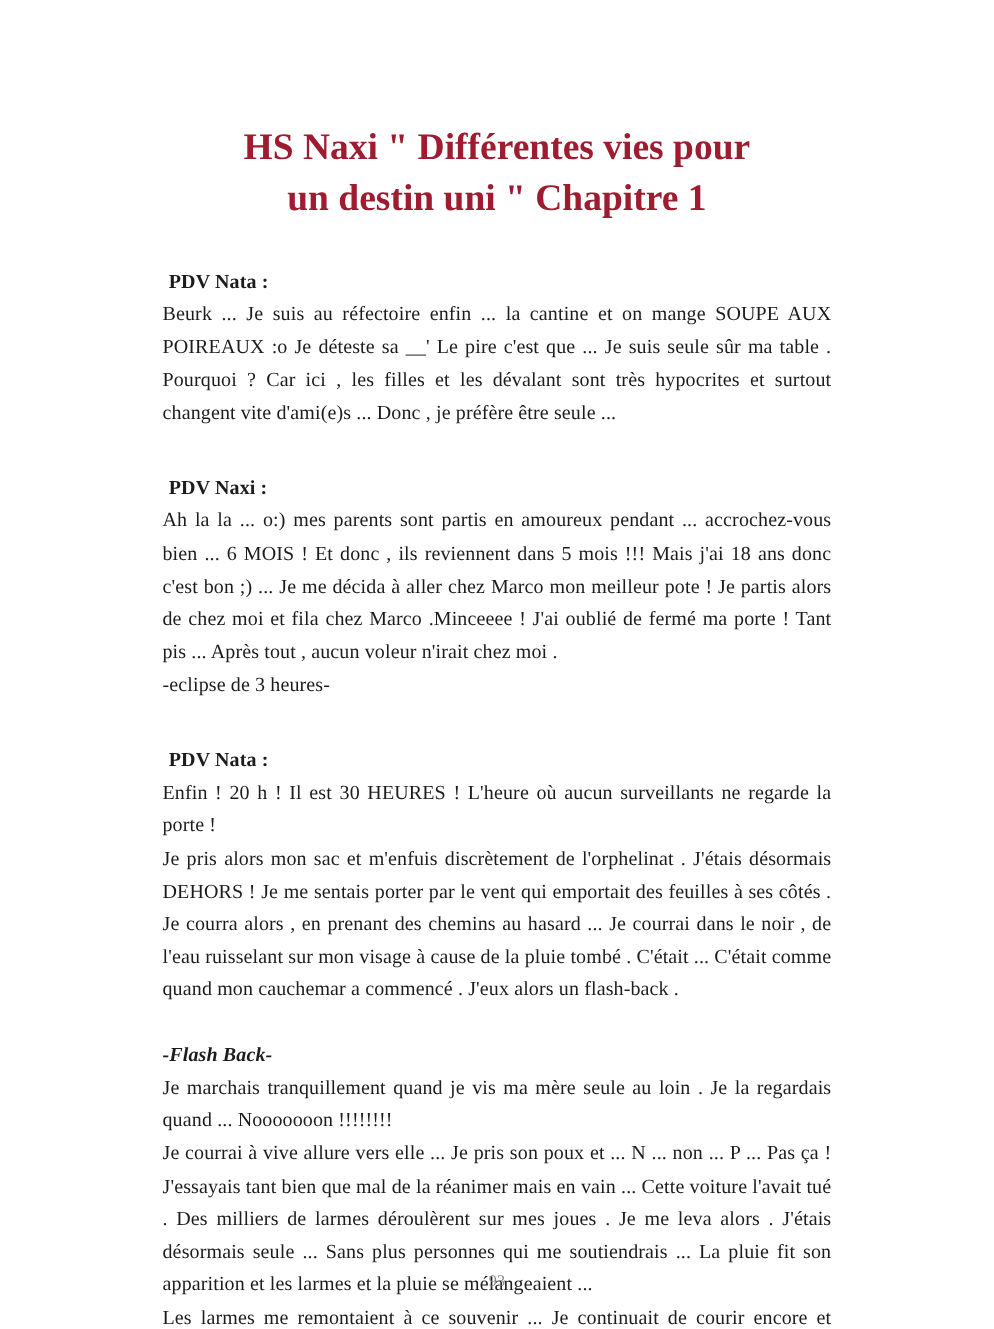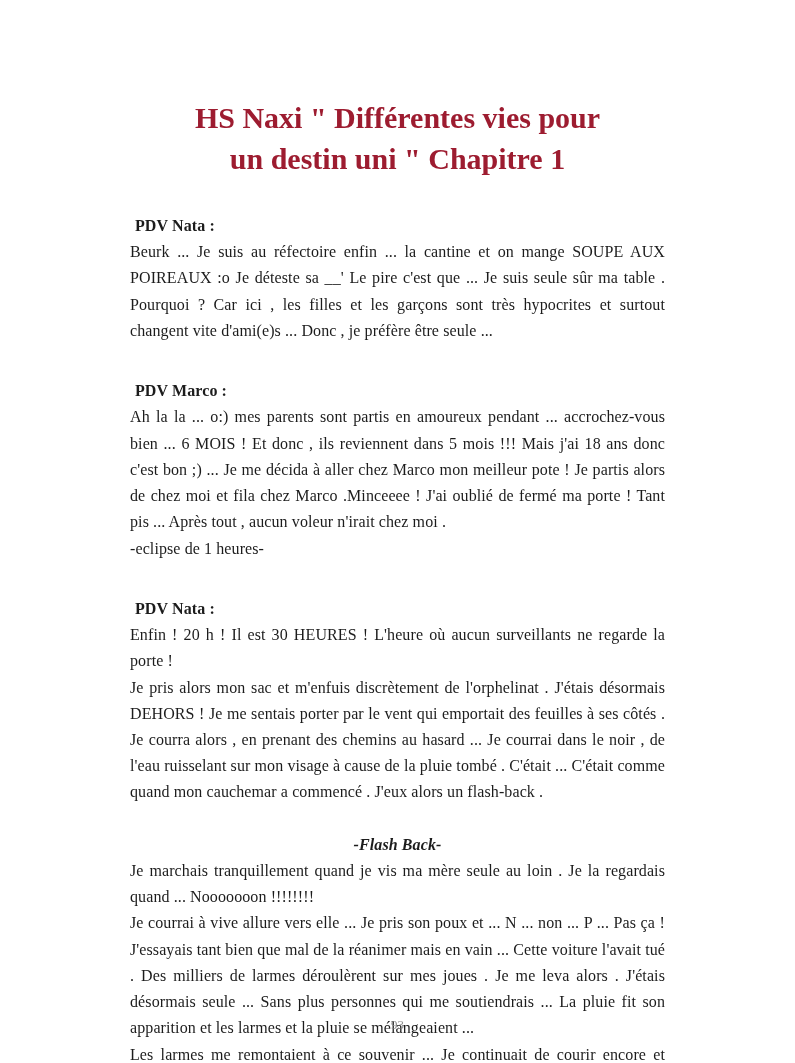--- a/index.html
+++ b/index.html
@@ -76,7 +76,7 @@
 
   <div class="doc-body" id="blocks">
       <p class="heading">PDV Nata :</p>
-      <p class="normal">Beurk ... Je suis au réfectoire enfin ... la cantine et on mange SOUPE AUX POIREAUX :o Je déteste sa __' Le pire c'est que ... Je suis seule sûr ma table . Pourquoi ? Car ici , les filles et les garçons sont très hypocrites et surtout changent vite d'ami(e)s ... Donc , je préfère être seule ...</p>
+      <p class="normal">Beurk ... Je suis au réfectoire enfin ... la cantine et on mange SOUPE AUX POIREAUX :o Je déteste sa __' Le pire c'est que ... Je suis seule sûr ma table . Pourquoi ? Car ici , les filles et les dévalant sont très hypocrites et surtout changent vite d'ami(e)s ... Donc , je préfère être seule ...</p>
       <p class="heading">PDV Marco :</p>
       <p class="normal">Ah la la ... o:) mes parents sont partis en amoureux pendant ... accrochez-vous bien ... 6 MOIS ! Et donc , ils reviennent dans 5 mois !!! Mais j'ai 18 ans donc c'est bon ;) ... Je me décida à aller chez Marco mon meilleur pote ! Je partis alors de chez moi et fila chez Marco .Minceeee ! J'ai oublié de fermé ma porte ! Tant pis ... Après tout , aucun voleur n'irait chez moi .</p>
       <p class="normal">-eclipse de 1 heures-</p>

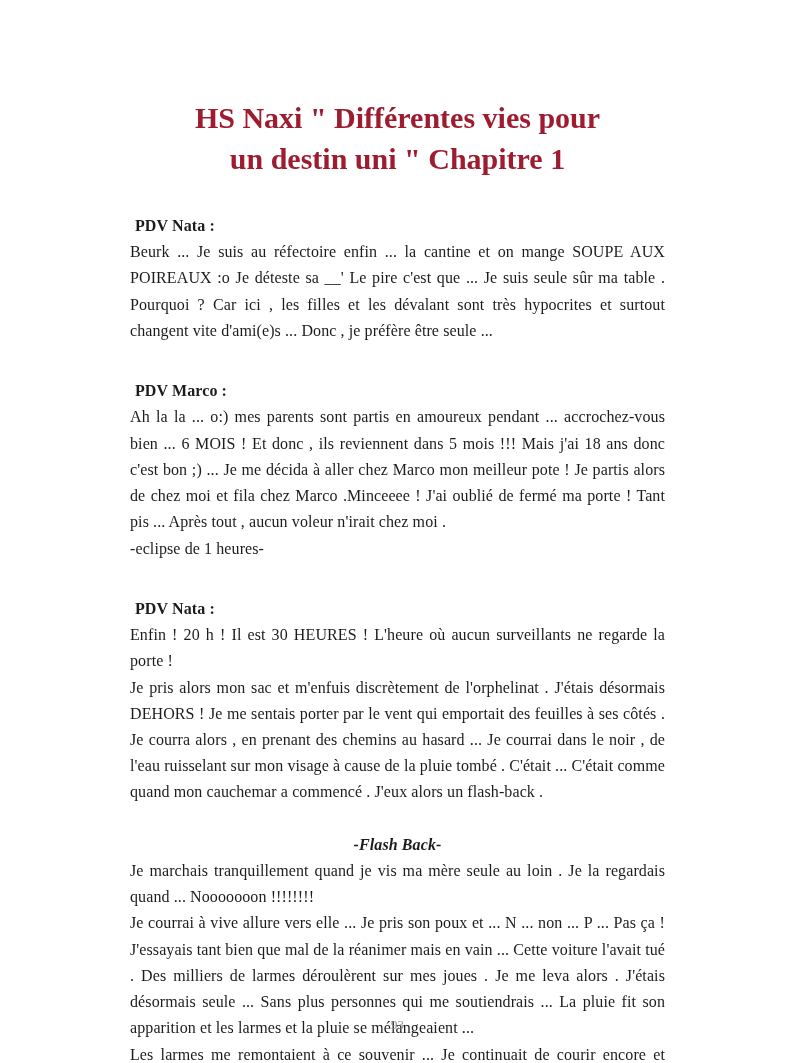--- a/index.html
+++ b/index.html
@@ -77,7 +77,7 @@
   <div class="doc-body" id="blocks">
       <p class="heading">PDV Nata :</p>
       <p class="normal">Beurk ... Je suis au réfectoire enfin ... la cantine et on mange SOUPE AUX POIREAUX :o Je déteste sa __' Le pire c'est que ... Je suis seule sûr ma table . Pourquoi ? Car ici , les filles et les dévalant sont très hypocrites et surtout changent vite d'ami(e)s ... Donc , je préfère être seule ...</p>
-      <p class="heading">PDV Marco :</p>
+      <p class="heading">PDV Naxi :</p>
       <p class="normal">Ah la la ... o:) mes parents sont partis en amoureux pendant ... accrochez-vous bien ... 6 MOIS ! Et donc , ils reviennent dans 5 mois !!! Mais j'ai 18 ans donc c'est bon ;) ... Je me décida à aller chez Marco mon meilleur pote ! Je partis alors de chez moi et fila chez Marco .Minceeee ! J'ai oublié de fermé ma porte ! Tant pis ... Après tout , aucun voleur n'irait chez moi .</p>
       <p class="normal">-eclipse de 1 heures-</p>
       <p class="heading">PDV Nata :</p>

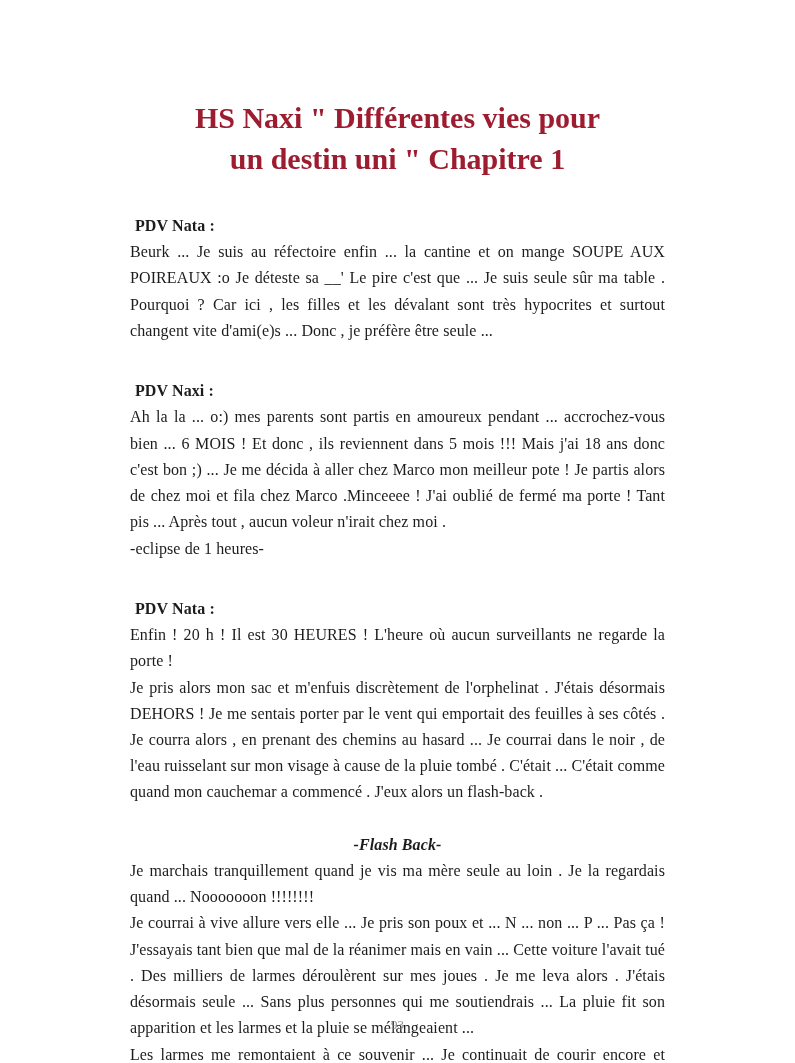--- a/index.html
+++ b/index.html
@@ -79,7 +79,7 @@
       <p class="normal">Beurk ... Je suis au réfectoire enfin ... la cantine et on mange SOUPE AUX POIREAUX :o Je déteste sa __' Le pire c'est que ... Je suis seule sûr ma table . Pourquoi ? Car ici , les filles et les dévalant sont très hypocrites et surtout changent vite d'ami(e)s ... Donc , je préfère être seule ...</p>
       <p class="heading">PDV Naxi :</p>
       <p class="normal">Ah la la ... o:) mes parents sont partis en amoureux pendant ... accrochez-vous bien ... 6 MOIS ! Et donc , ils reviennent dans 5 mois !!! Mais j'ai 18 ans donc c'est bon ;) ... Je me décida à aller chez Marco mon meilleur pote ! Je partis alors de chez moi et fila chez Marco .Minceeee ! J'ai oublié de fermé ma porte ! Tant pis ... Après tout , aucun voleur n'irait chez moi .</p>
-      <p class="normal">-eclipse de 1 heures-</p>
+      <p class="normal">-eclipse de 3 heures-</p>
       <p class="heading">PDV Nata :</p>
       <p class="normal">Enfin ! 20 h ! Il est 30 HEURES ! L'heure où aucun surveillants ne regarde la porte !</p>
       <p class="normal">Je pris alors mon sac et m'enfuis discrètement de l'orphelinat . J'étais désormais DEHORS ! Je me sentais porter par le vent qui emportait des feuilles à ses côtés . Je courra alors , en prenant des chemins au hasard ... Je courrai dans le noir , de l'eau ruisselant sur mon visage à cause de la pluie tombé . C'était ... C'était comme quand mon cauchemar a commencé . J'eux alors un flash-back .</p>

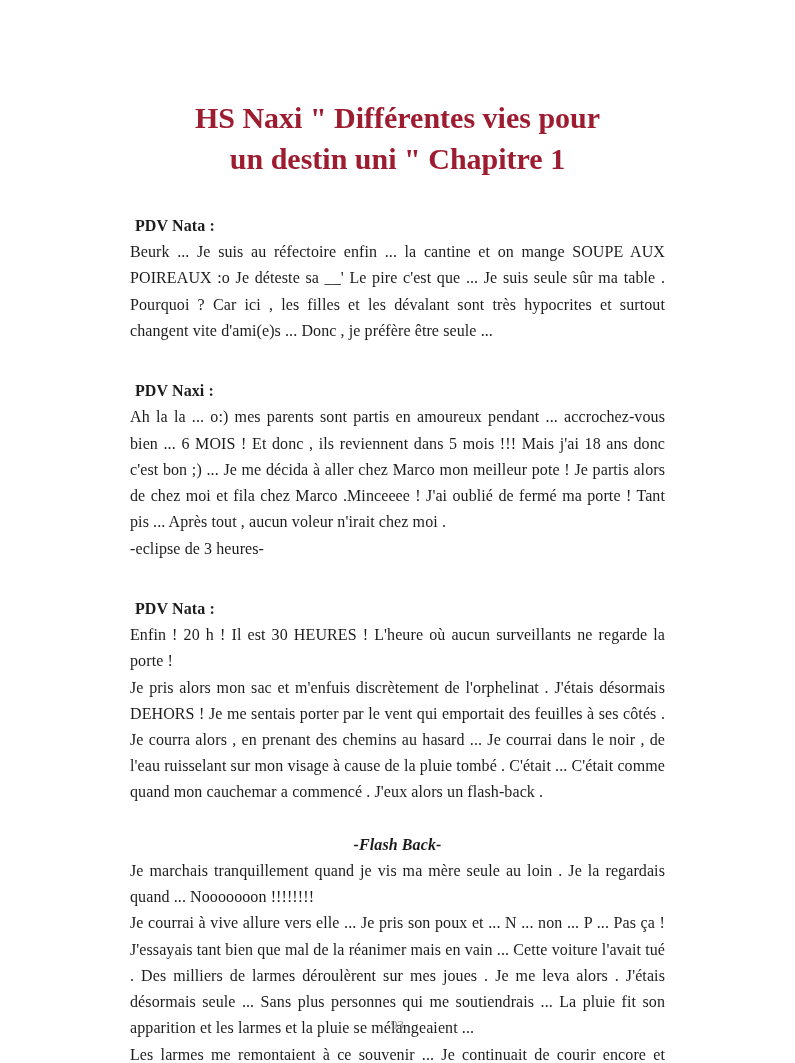--- a/index.html
+++ b/index.html
@@ -48,7 +48,7 @@
   .doc-body p.heading-italic {
     font-weight: bold;
     font-style: italic;
-    text-align: center;
+    text-align: left;
   }
   .doc-body p.italic {
   }

